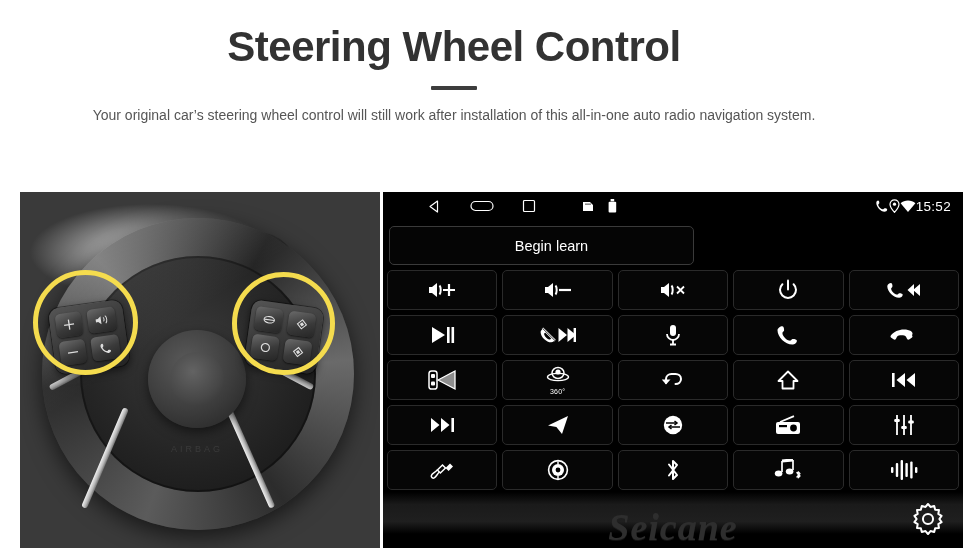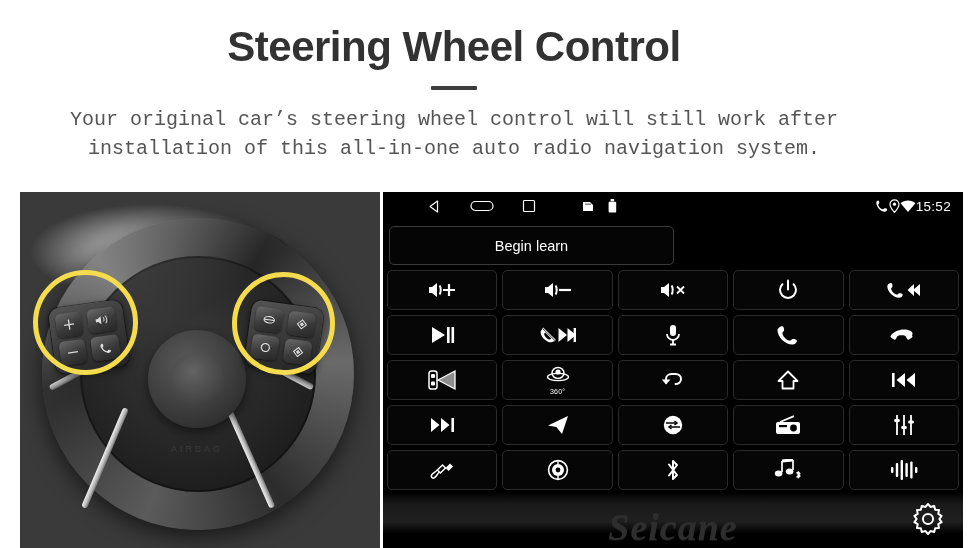--- a/index.html
+++ b/index.html
@@ -19,7 +19,7 @@
   .rule{width:46px;height:4px;background:#3d3d3d;margin:16px auto 0 auto;border-radius:1px;}
   .subtitle{
     margin:16px auto 0 auto;max-width:905px;
-    font-size:20px;color:#555;line-height:1.42;font-weight:400;font-family:Liberation Mono, monospace;
+    font-size:14px;color:#555;line-height:1.42;font-weight:400;
   }
 
   

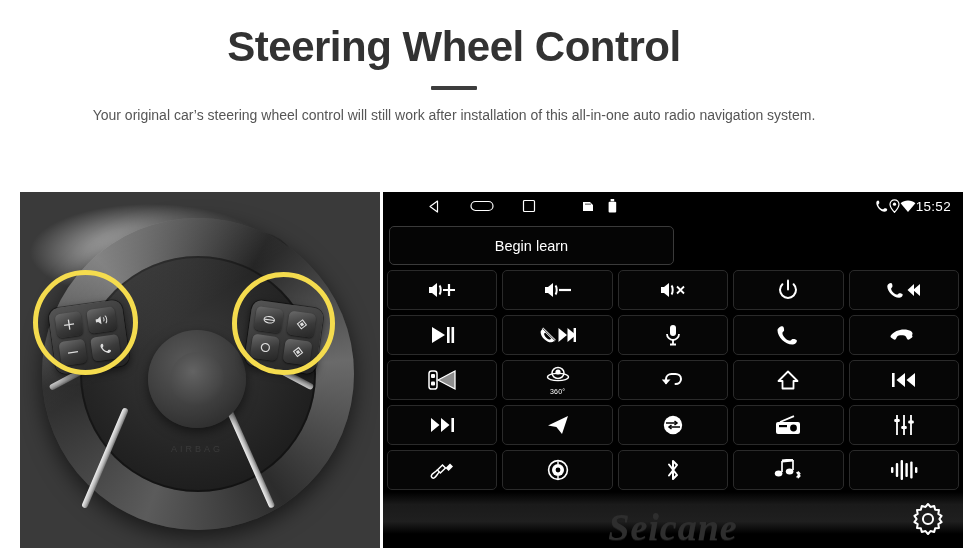--- a/index.html
+++ b/index.html
@@ -150,7 +150,7 @@
   .learn-btn{
     margin:6px 0 0 6px;width:283px;height:37px;
     border:1px solid #3a3a3a;border-radius:5px;background:#050505;
-    color:#fff;font-size:14.5px;display:flex;align-items:center;justify-content:center;
+    color:#fff;font-size:14.5px;display:flex;align-items:center;justify-content:center;padding-left:20px;
   }
   .grid{
     margin-top:5px;padding:0 4px 0 4px;

